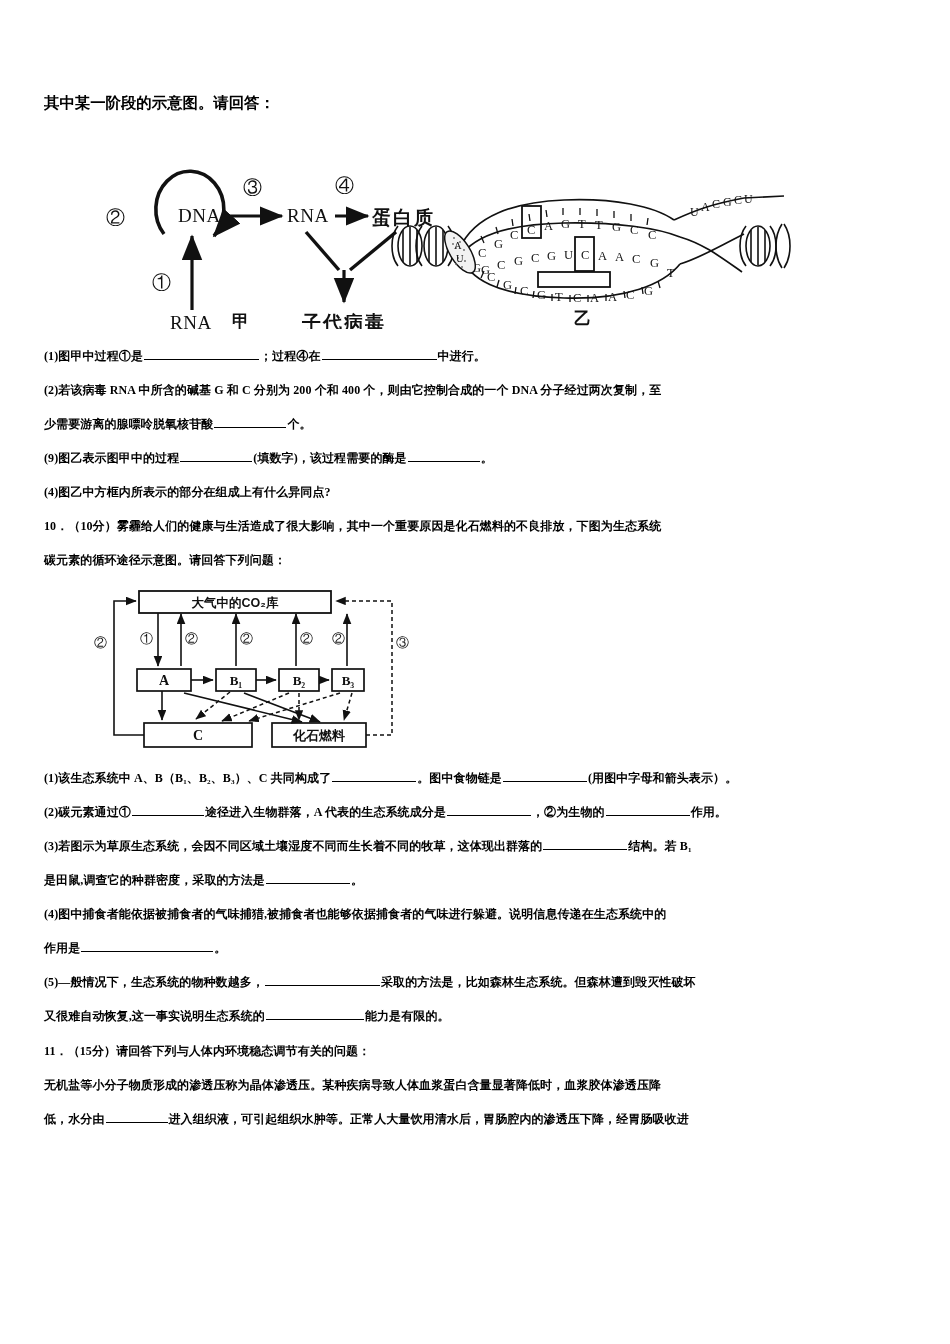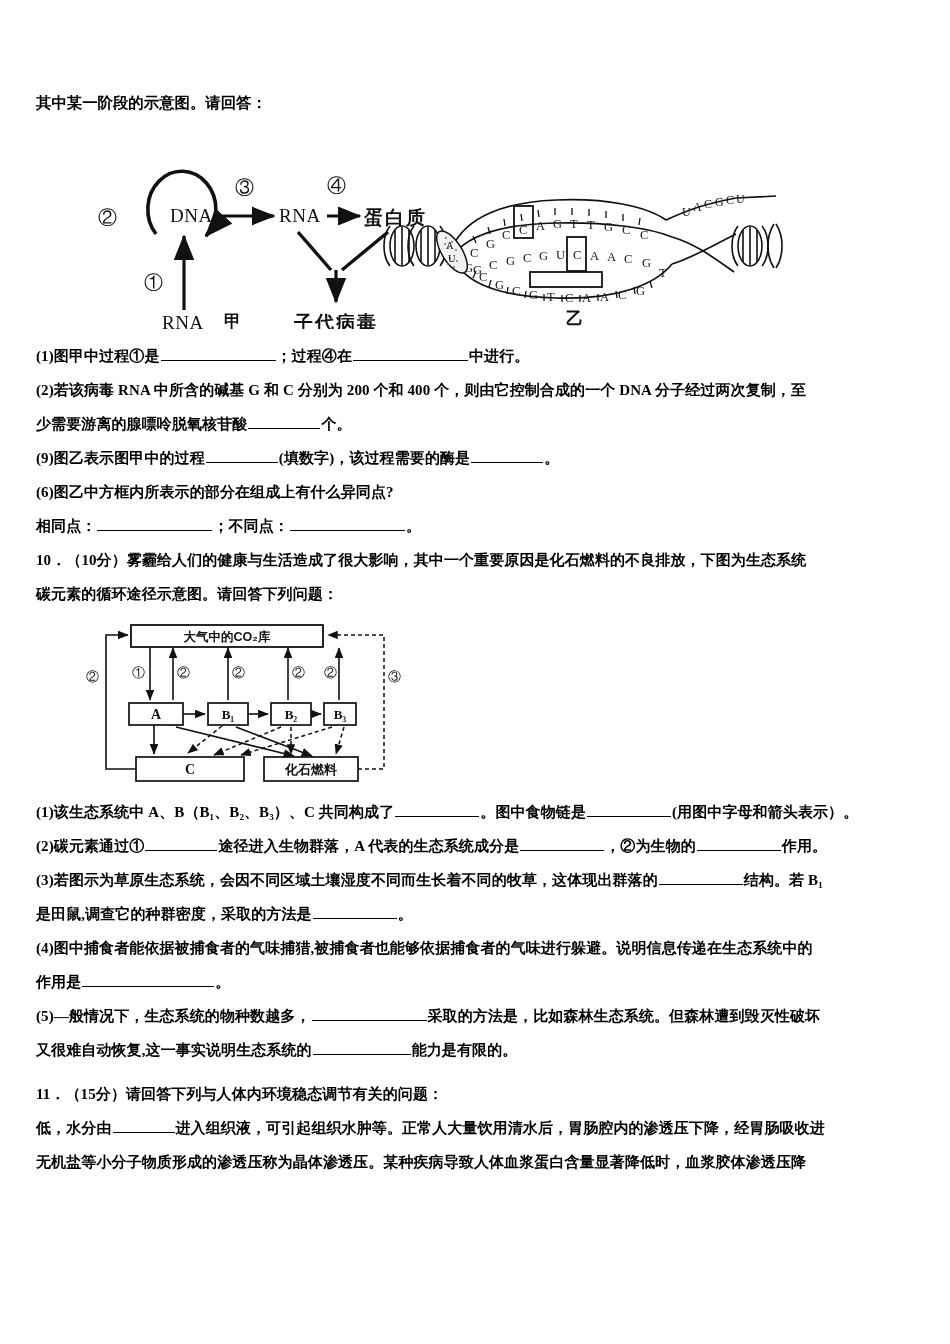--- a/index.html
+++ b/index.html
@@ -23,7 +23,7 @@
   }
   .content {
     position: absolute;
-    left: 36px;
+    left: 44px;
     top: 88px;
     width: 872px;
   }

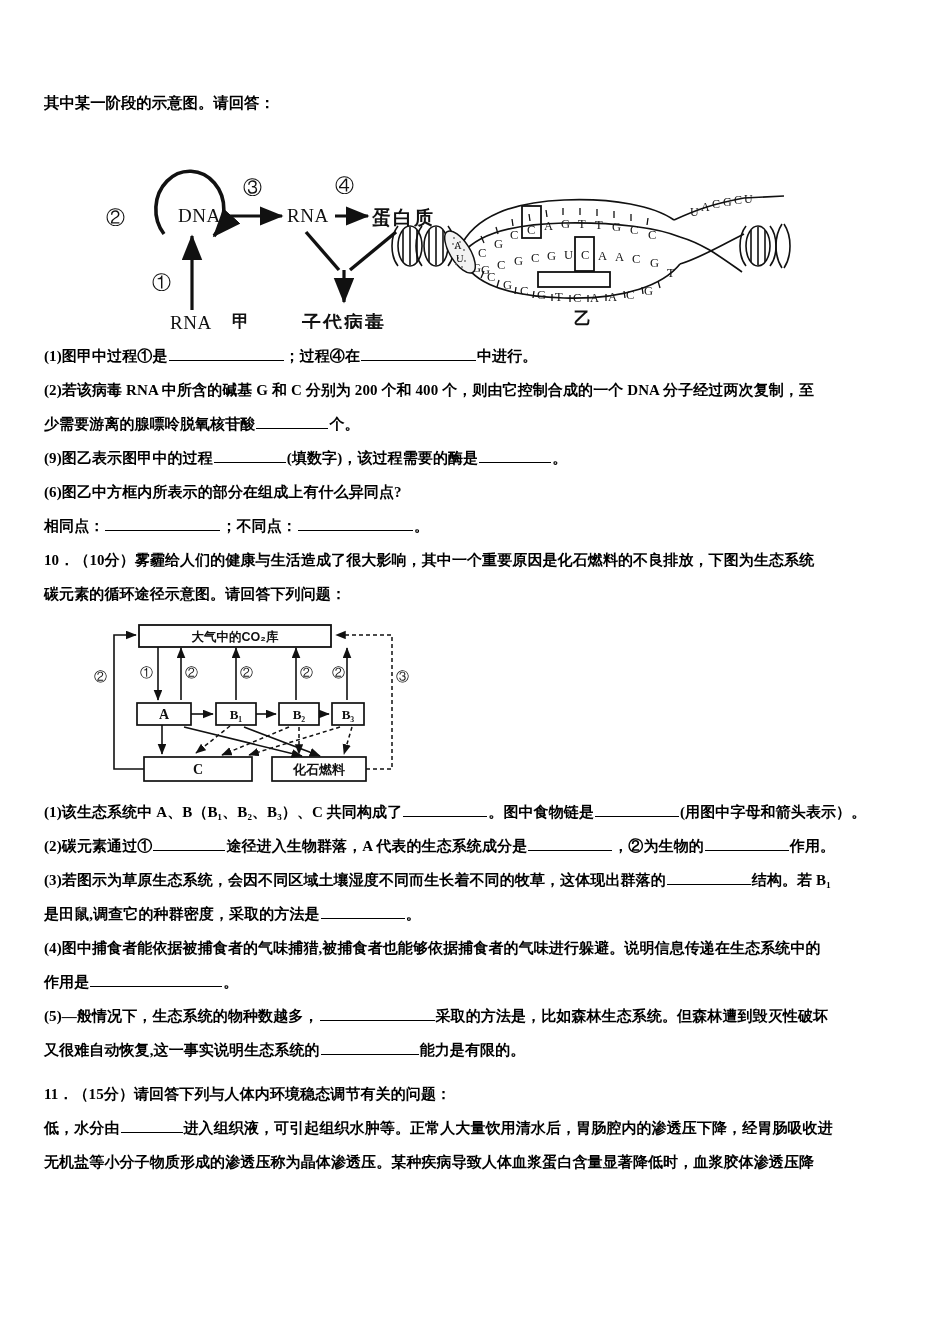--- a/index.html
+++ b/index.html
@@ -28,7 +28,7 @@
     width: 872px;
   }
   .para {
-    font-size: 15px;
+    font-size: 12px;
     line-height: 34px;
     font-weight: bold;
     letter-spacing: 0.1px;

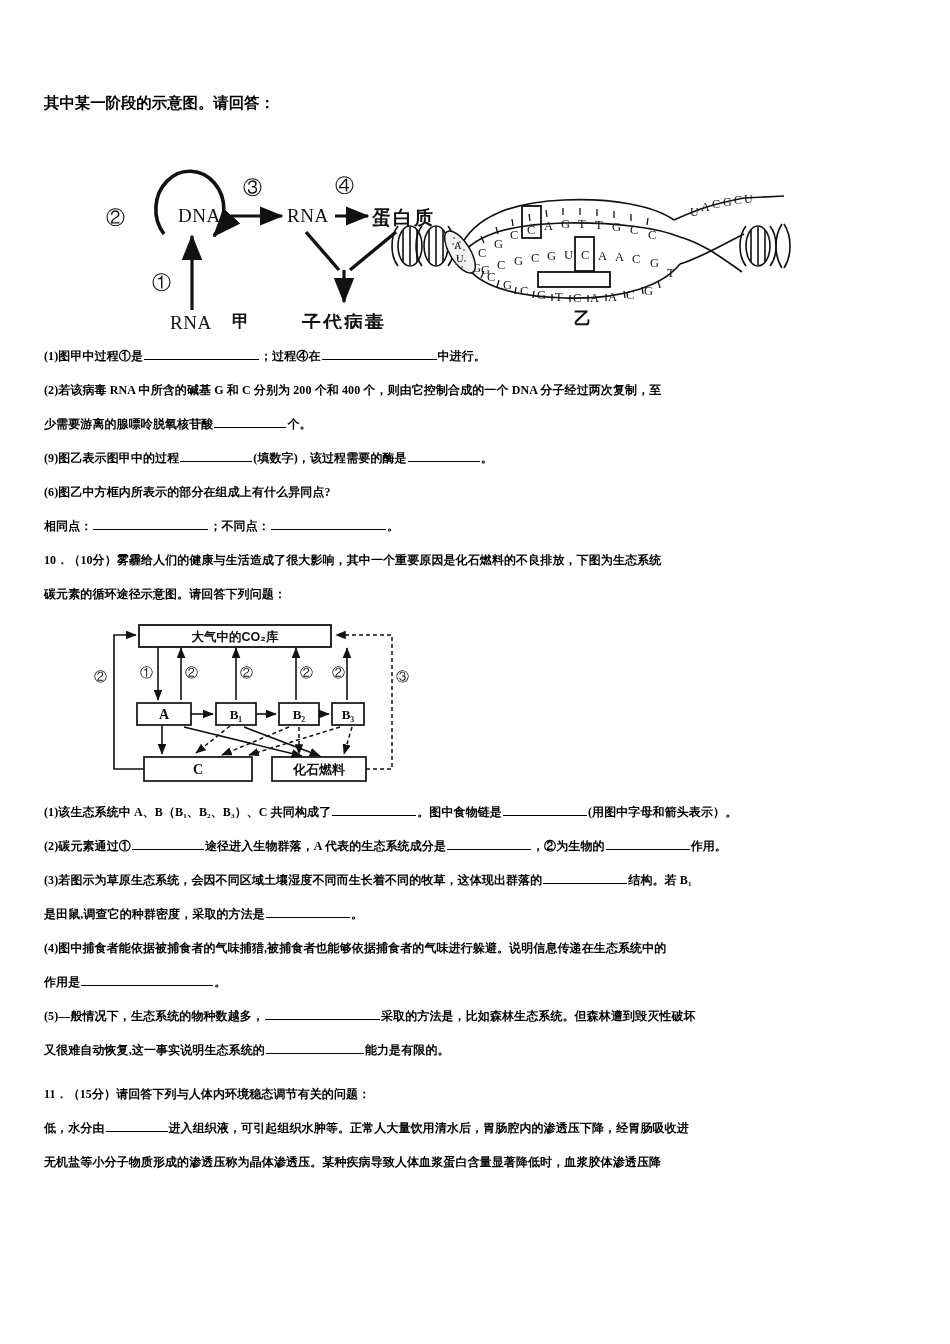--- a/index.html
+++ b/index.html
@@ -287,7 +287,7 @@
   </div>
 
   <div class="para">
-    <span>(6)图乙中方框内所表示的部分在组成上有什么异同点?</span>
+    <span>(4)图乙中方框内所表示的部分在组成上有什么异同点?</span>
   </div>
   <div class="para">
     <span>相同点：</span><span class="blank b12"></span><span>；不同点：</span><span class="blank b12"></span><span>。</span>

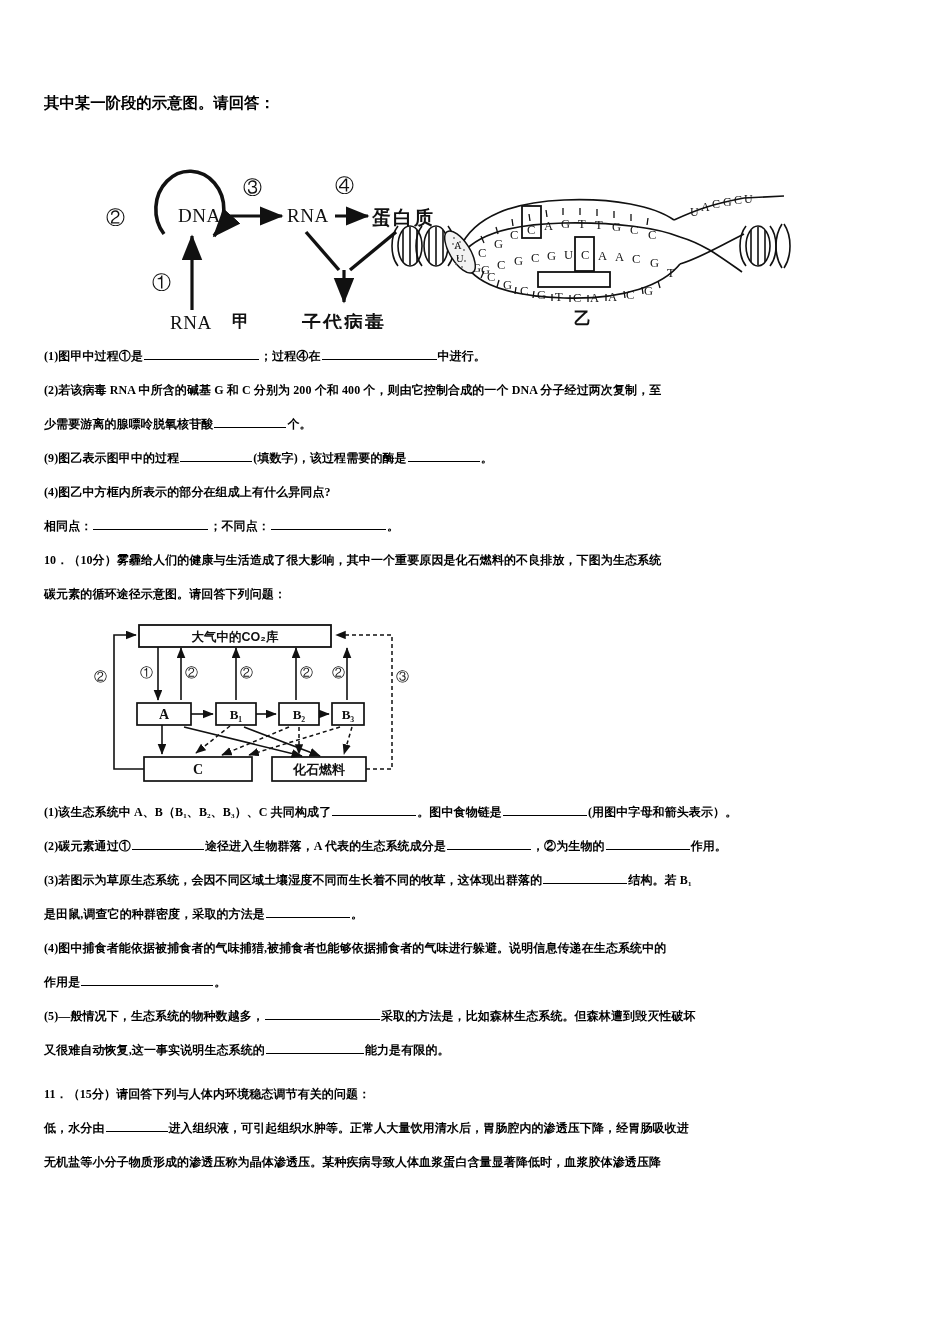--- a/index.html
+++ b/index.html
@@ -289,9 +289,6 @@
   <div class="para">
     <span>(4)图乙中方框内所表示的部分在组成上有什么异同点?</span>
   </div>
-  <div class="para">
-    <span>相同点：</span><span class="blank b12"></span><span>；不同点：</span><span class="blank b12"></span><span>。</span>
-  </div>
 
   <div class="para" style="">
     <span class="qnum">10．</span><span>（10分）</span><span>雾霾给人们的健康与生活造成了很大影响，其中一个重要原因是化石燃料的不良排放，下图为生态系统</span>

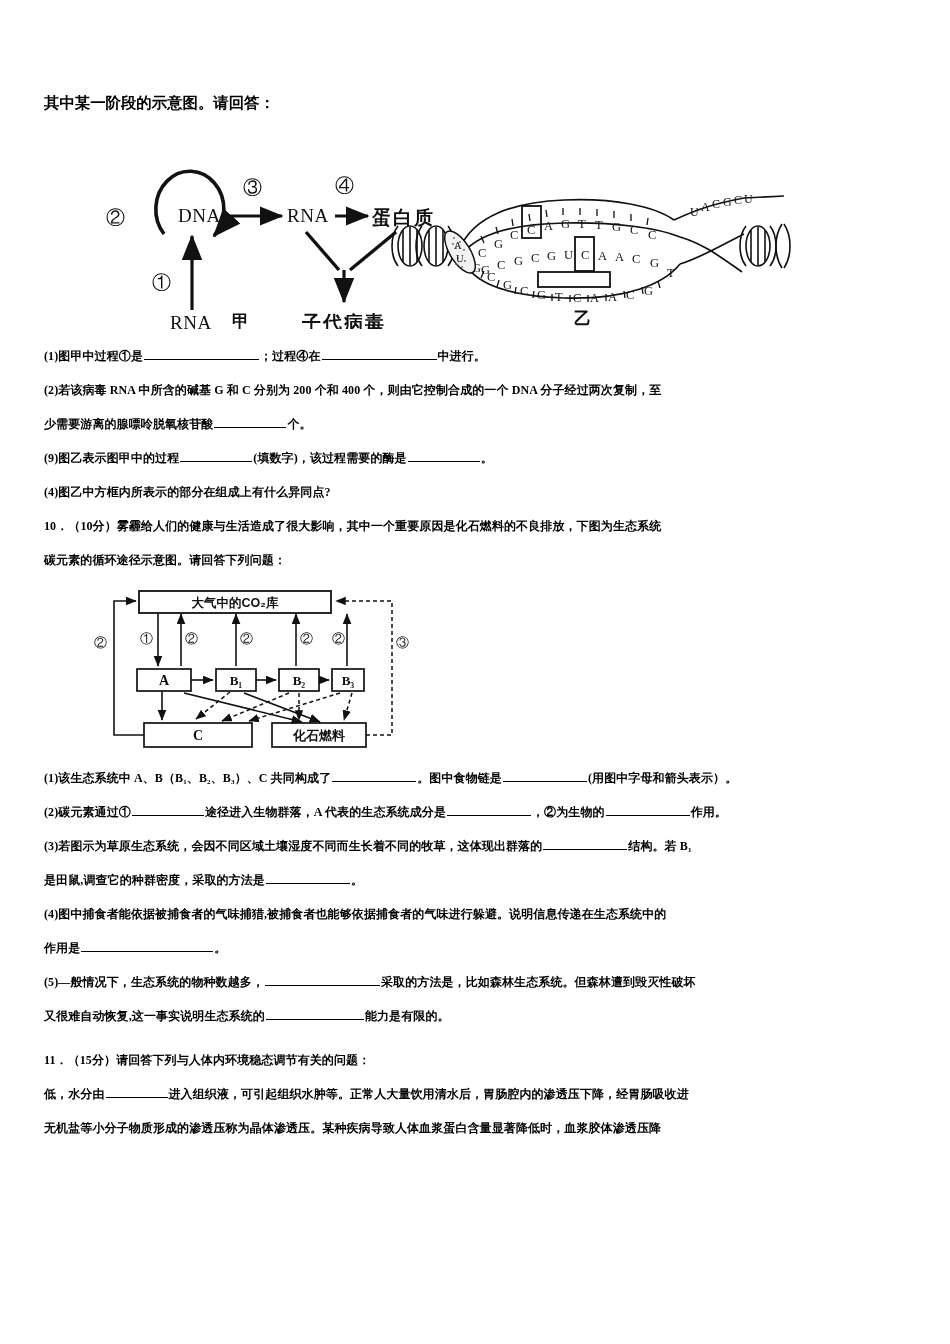--- a/index.html
+++ b/index.html
@@ -397,7 +397,7 @@
     <span>又很难自动恢复,这一事实说明生态系统的</span><span class="blank b10"></span><span>能力是有限的。</span>
   </div>
 
-  <div class="para" style="margin-top:10px;">
+  <div class="para" style="margin-top:1px;">
     <span class="qnum">11．</span><span>（15分）</span><span>请回答下列与人体内环境稳态调节有关的问题：</span>
   </div>
 

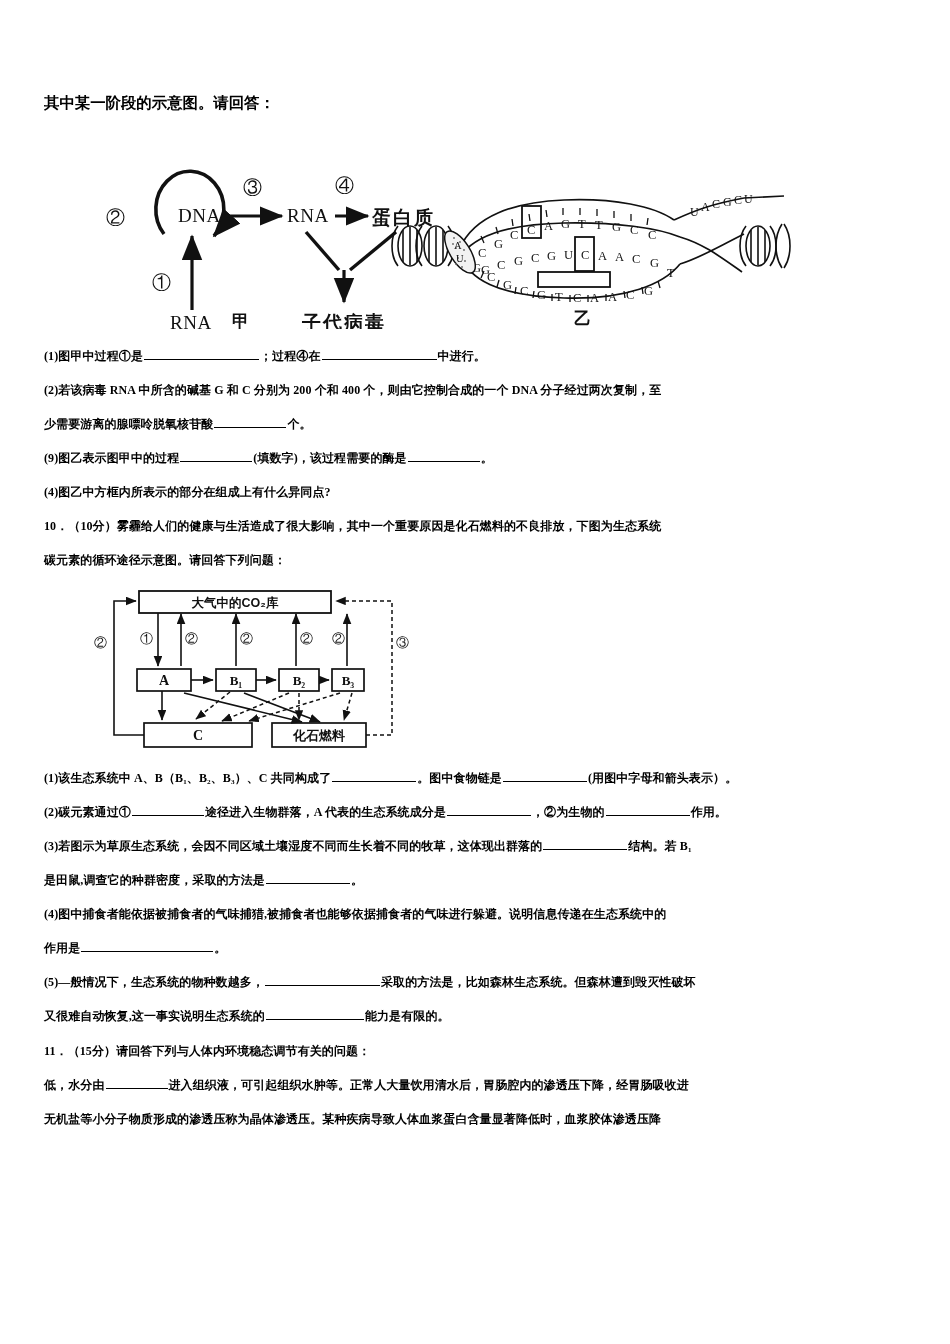--- a/index.html
+++ b/index.html
@@ -402,10 +402,10 @@
   </div>
 
   <div class="para">
+    <span>无机盐等小分子物质形成的渗透压称为晶体渗透压。某种疾病导致人体血浆蛋白含量显著降低时，血浆胶体渗透压降</span>
+  </div>
+  <div class="para">
     <span>低，水分由</span><span class="blank b7"></span><span>进入组织液，可引起组织水肿等。正常人大量饮用清水后，胃肠腔内的渗透压下降，经胃肠吸收进</span>
-  </div>
-  <div class="para">
-    <span>无机盐等小分子物质形成的渗透压称为晶体渗透压。某种疾病导致人体血浆蛋白含量显著降低时，血浆胶体渗透压降</span>
   </div>
 
 </div>

